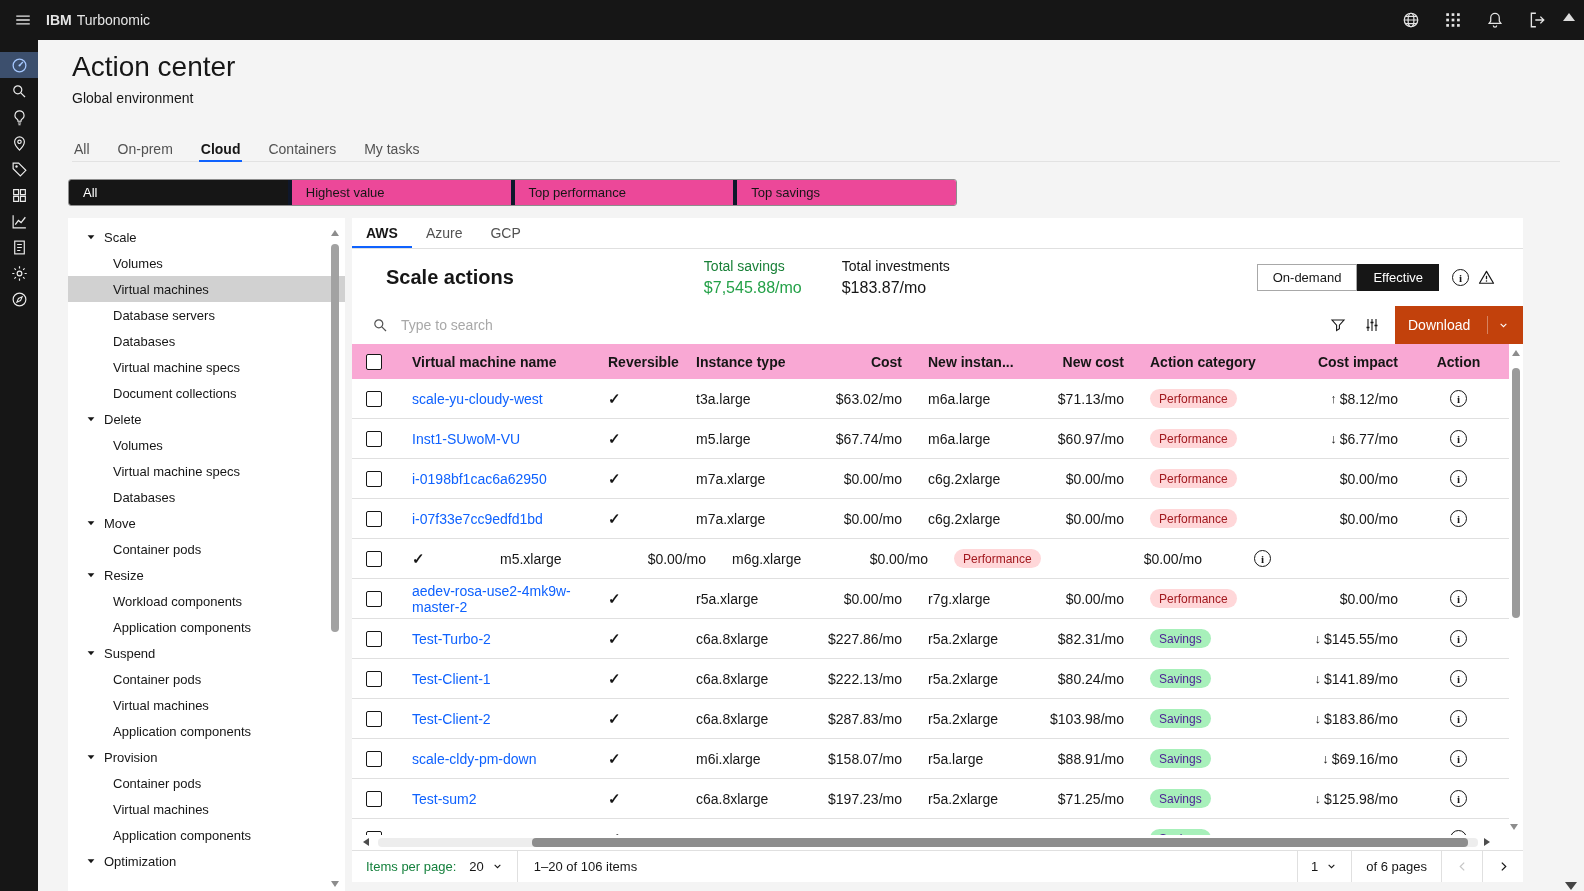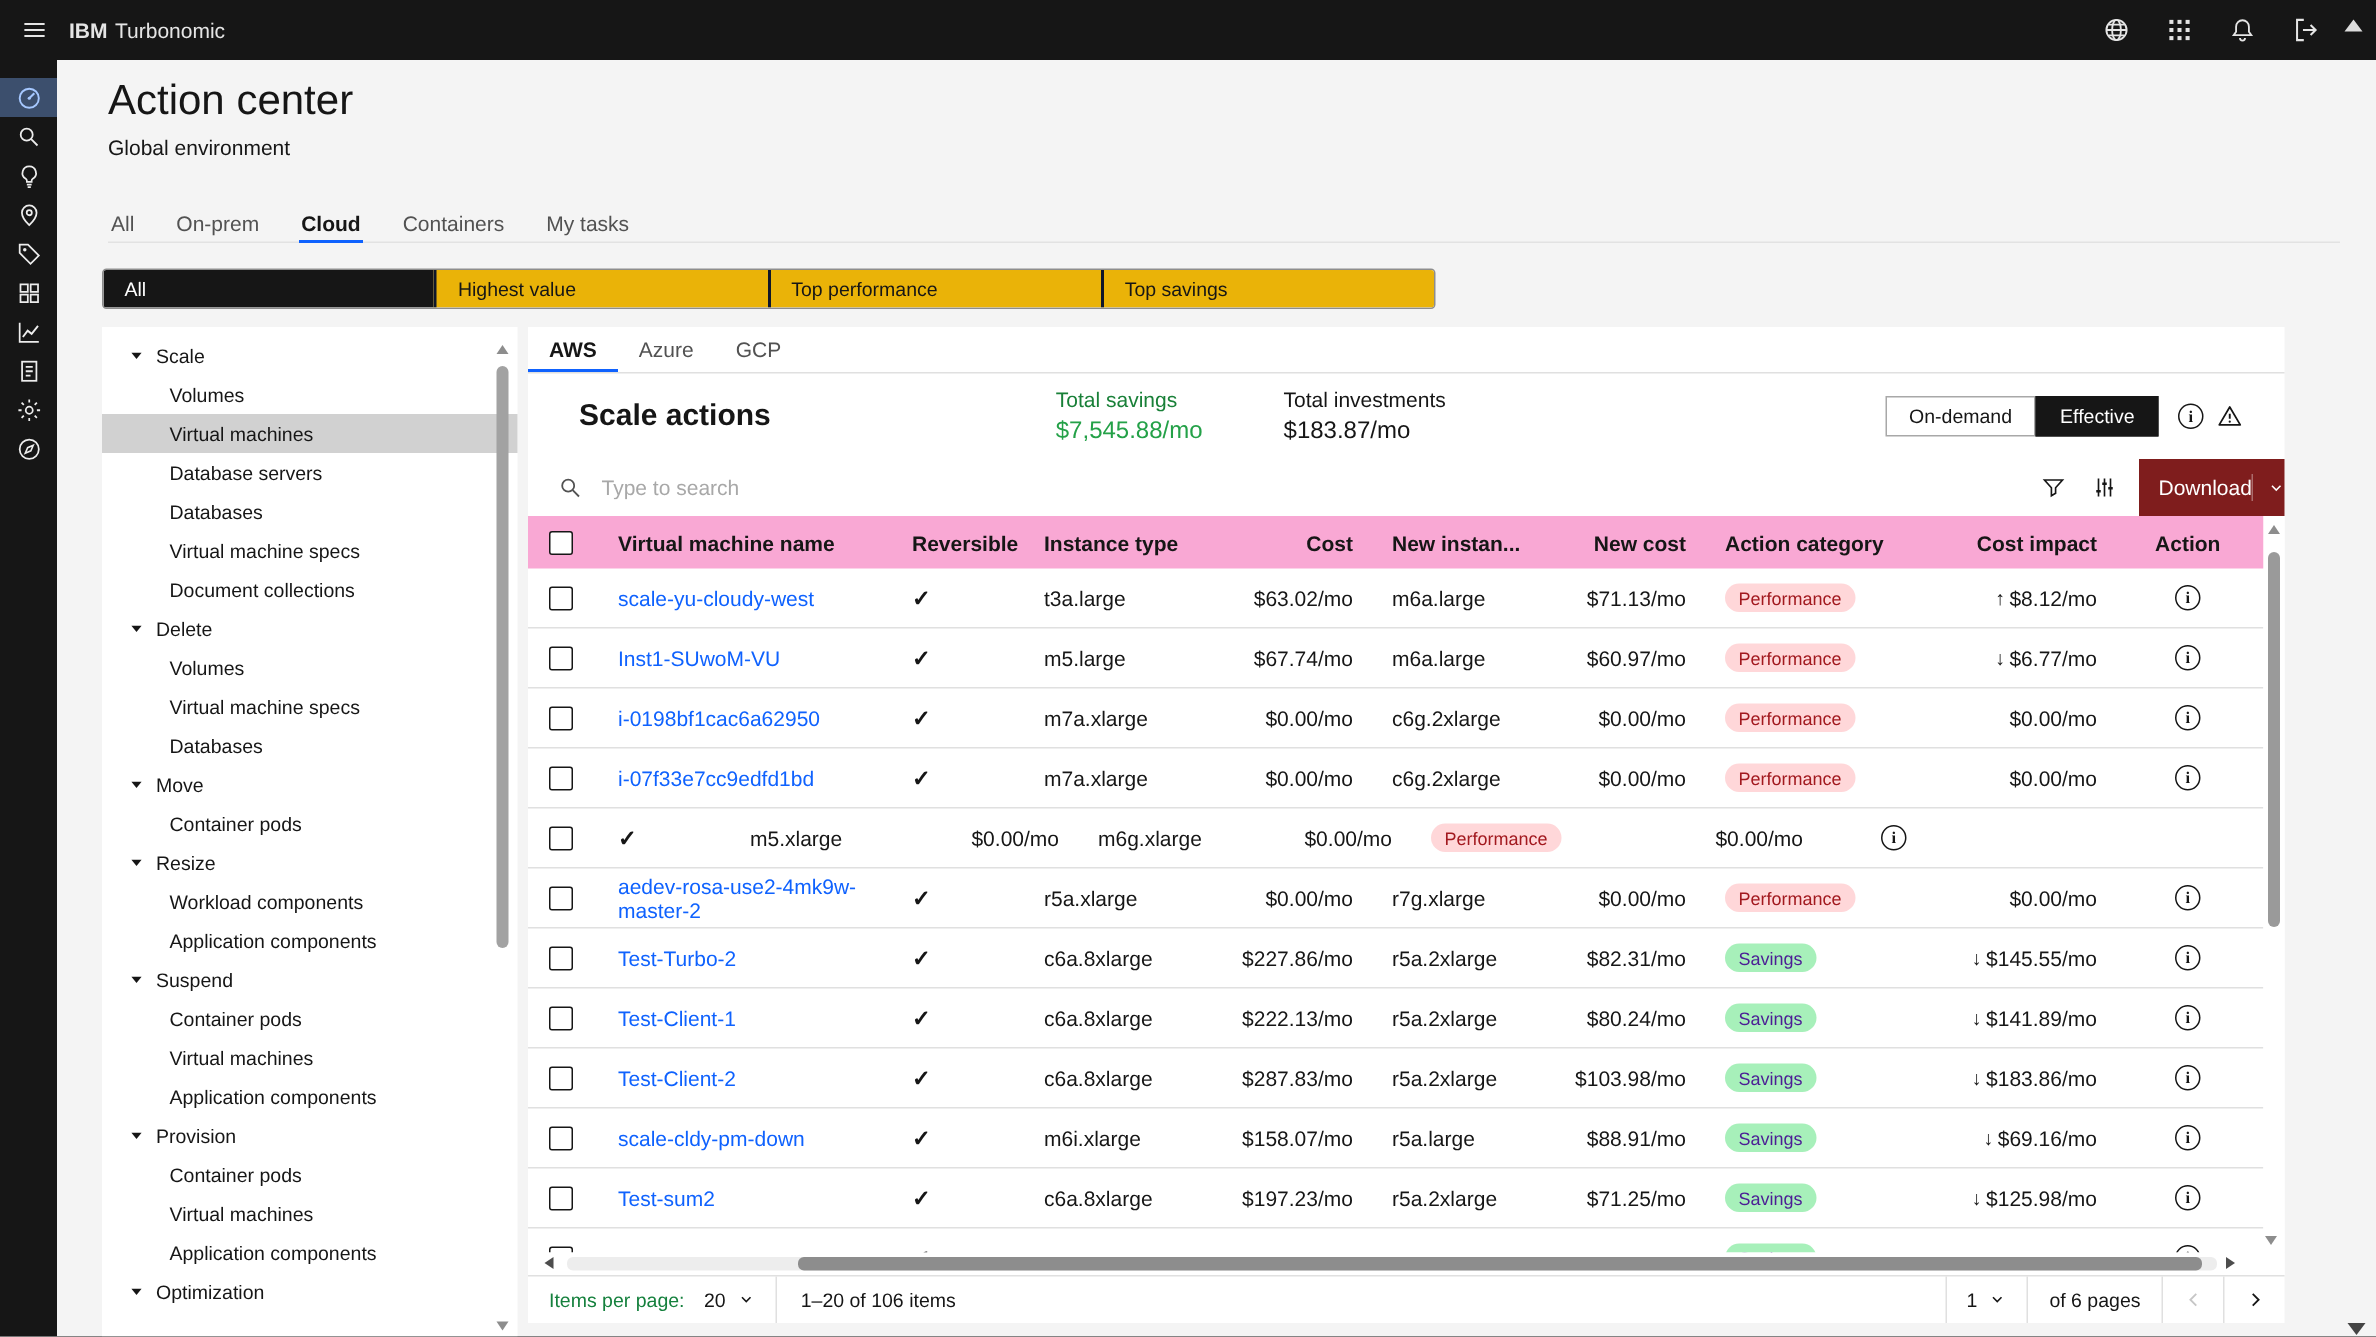--- a/index.html
+++ b/index.html
@@ -35,7 +35,7 @@
 .switcher{position:absolute;left:30px;top:139px;width:889px;height:27px;display:flex;background:#fff;
   border:1px solid #8d8d8d;border-radius:3px;overflow:hidden}
 .switch-seg{flex:1;display:flex;align-items:center;padding-left:14px;font-size:13px;cursor:pointer;
-  border-left:2px solid #0f172a;background:#eab308}
+  border-left:4px solid #0f172a;background:#ec4899}
 .switch-seg:first-child{border-left:none}
 .switch-seg.active{background:#161616;color:#fff}
 

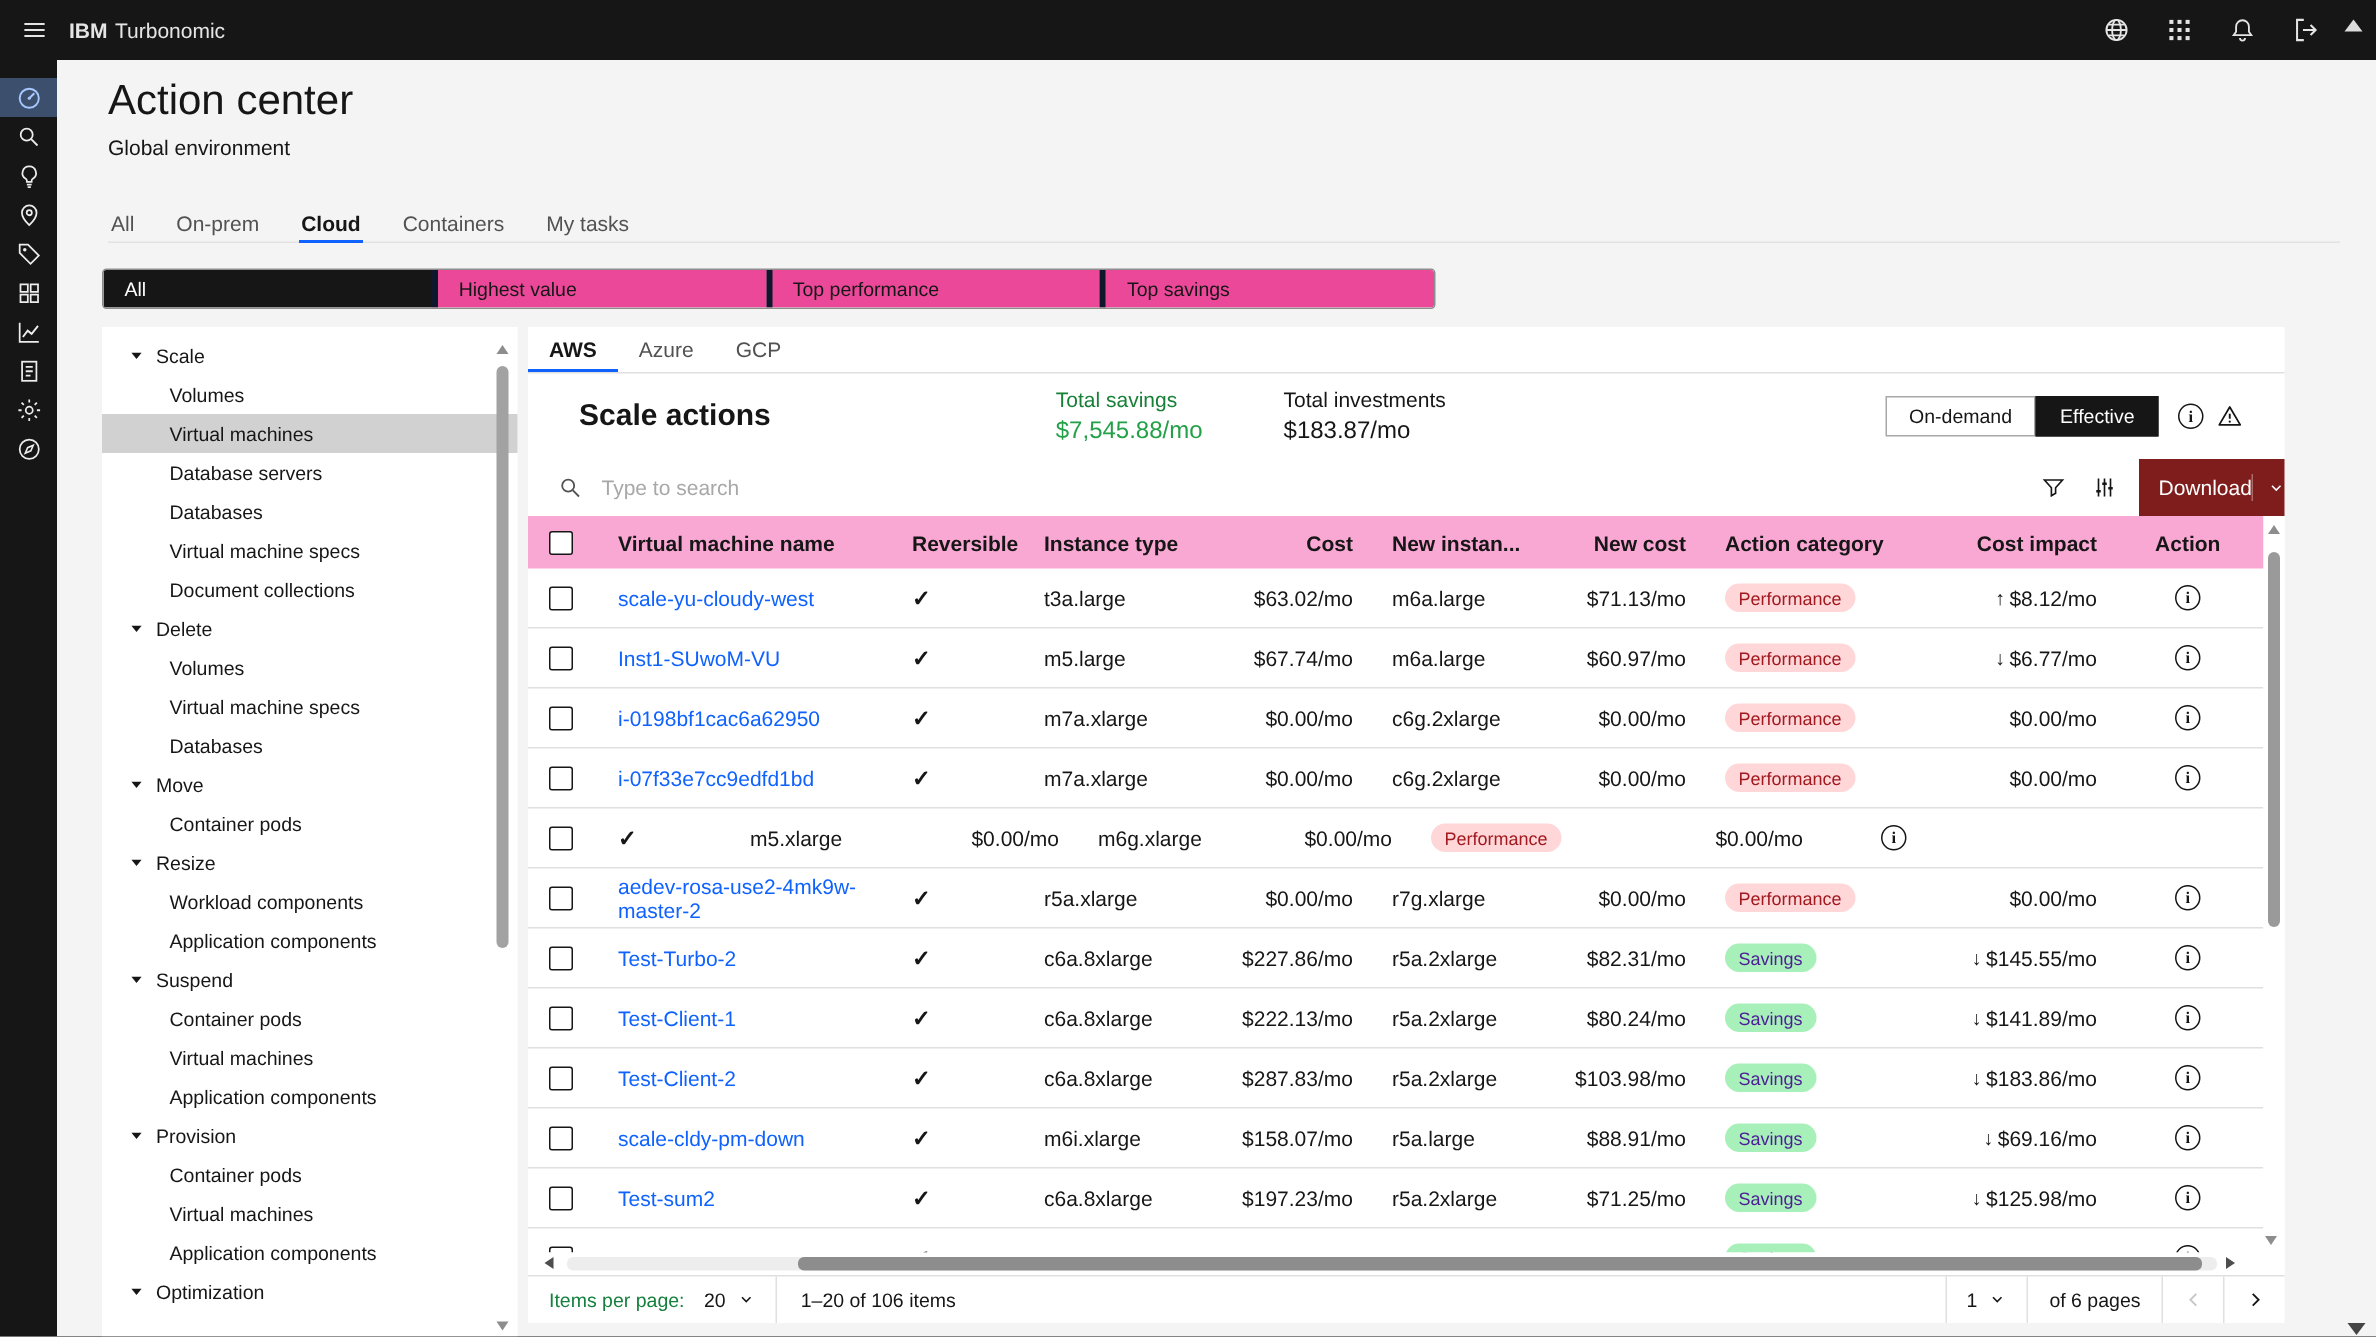--- a/index.html
+++ b/index.html
@@ -60,7 +60,7 @@
 .summary{height:57px;display:flex;align-items:center;padding:0 28px 0 34px;flex:none}
 .panel-title{font-size:20px;font-weight:700}
 .metric{display:flex;flex-direction:column;margin-left:190px}
-.metric.investments{margin-left:54px}
+.metric.investments{margin-left:40px}
 .m-label{font-size:14px}
 .m-value{font-size:16px;margin-top:5px}
 .metric.savings .m-label{color:#198038}

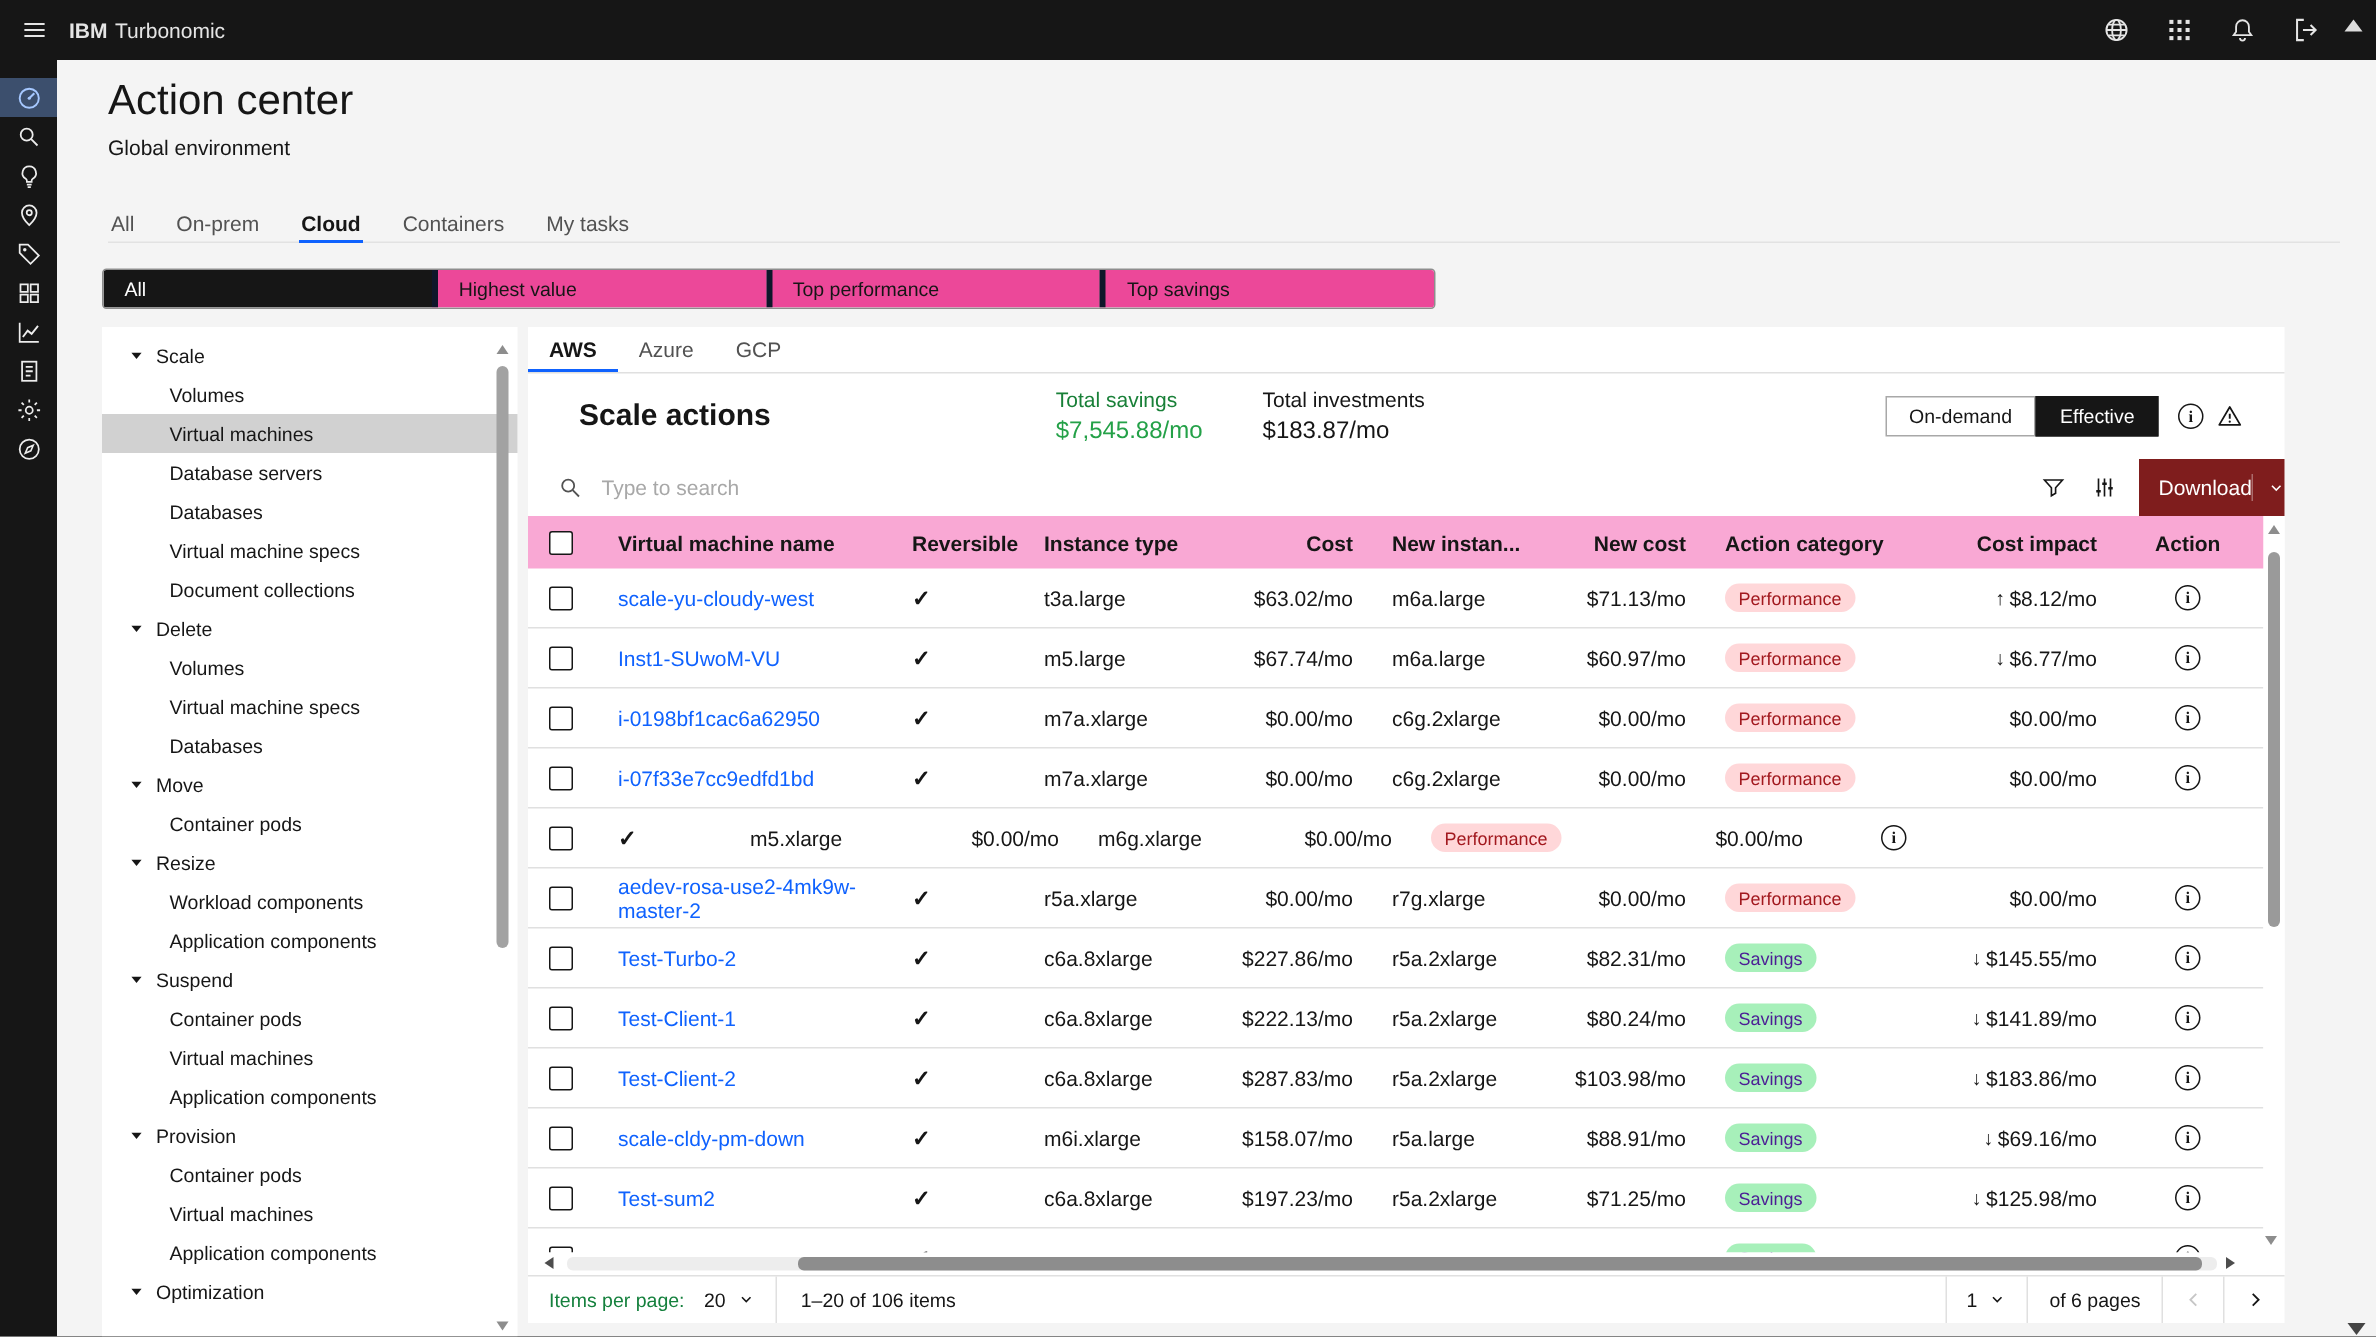--- a/index.html
+++ b/index.html
@@ -81,7 +81,7 @@
   font-size:14px;font-family:inherit;color:#161616}
 .search-input::placeholder{color:#a8a8a8}
 .tool-btn{width:34px;height:34px;display:flex;align-items:center;justify-content:center;cursor:pointer;color:#161616}
-.download-btn{width:97px;height:100%;background:#7f1d1d;color:#fff;display:flex;align-items:center;
+.download-btn{width:128px;height:100%;background:#c2410c;color:#fff;display:flex;align-items:center;
   padding:0 13px;font-size:14px;cursor:pointer;margin-left:6px}
 .dl-chev{margin-left:auto;display:inline-flex;align-items:center;height:18px;padding-left:9px;
   border-left:1px solid rgba(255,255,255,.35)}

